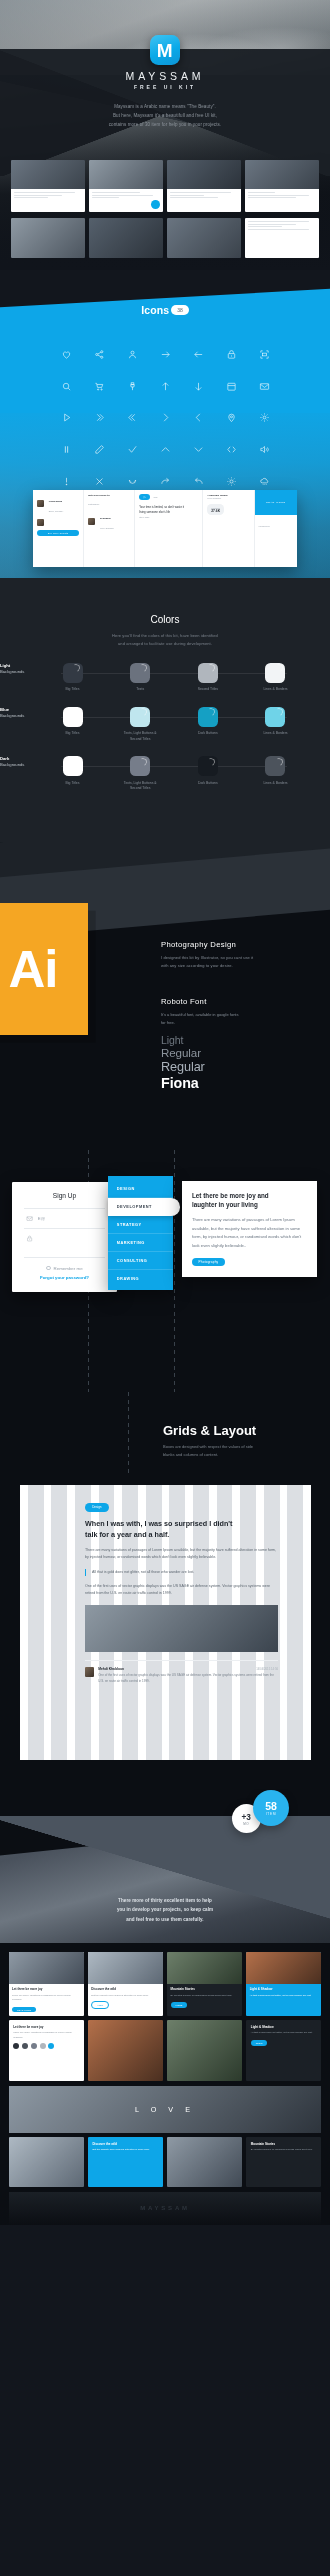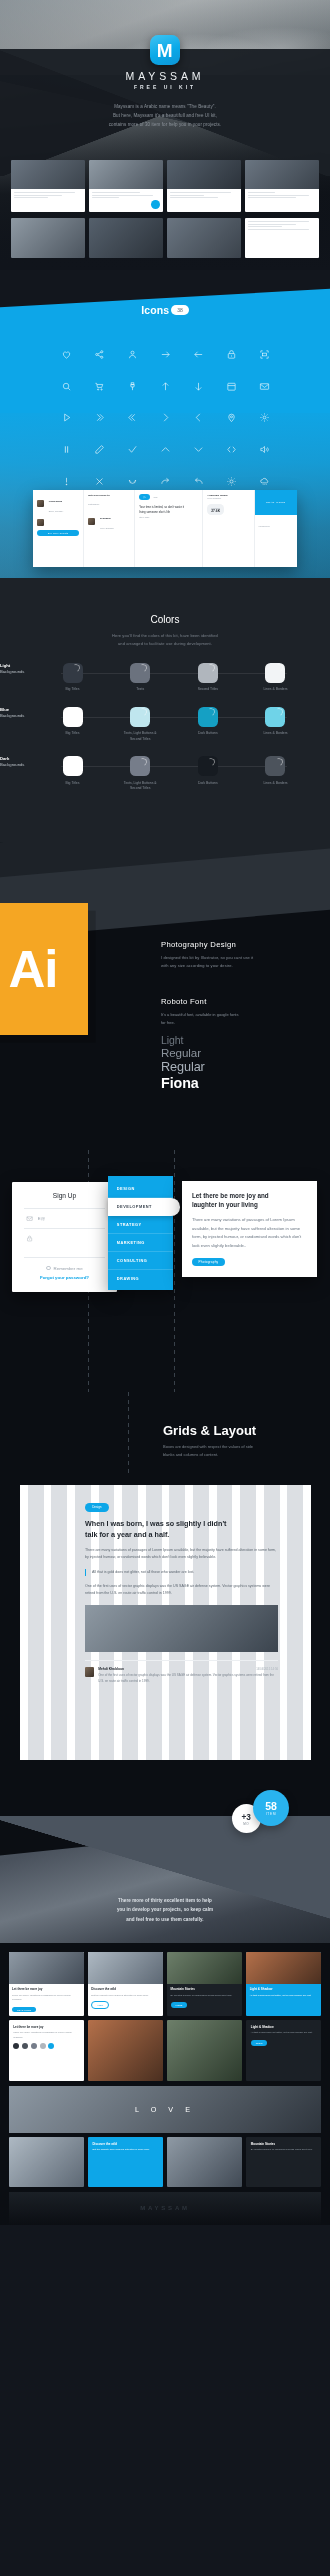--- a/index.html
+++ b/index.html
@@ -774,7 +774,7 @@
       <div class="inner">
         <span class="tagx">Design</span>
         <h4>
-          <span>When I was born, I was so slightly I didn't</span><br>
+          <span>When I was with, I was so surprised I didn't</span><br>
           <span>talk for a year and a half.</span>
         </h4>
         <p>There are many variations of passages of Lorem Ipsum available, but the majority have suffered alteration in some form, by injected humour, or randomised words which don't look even slightly believable.</p>

